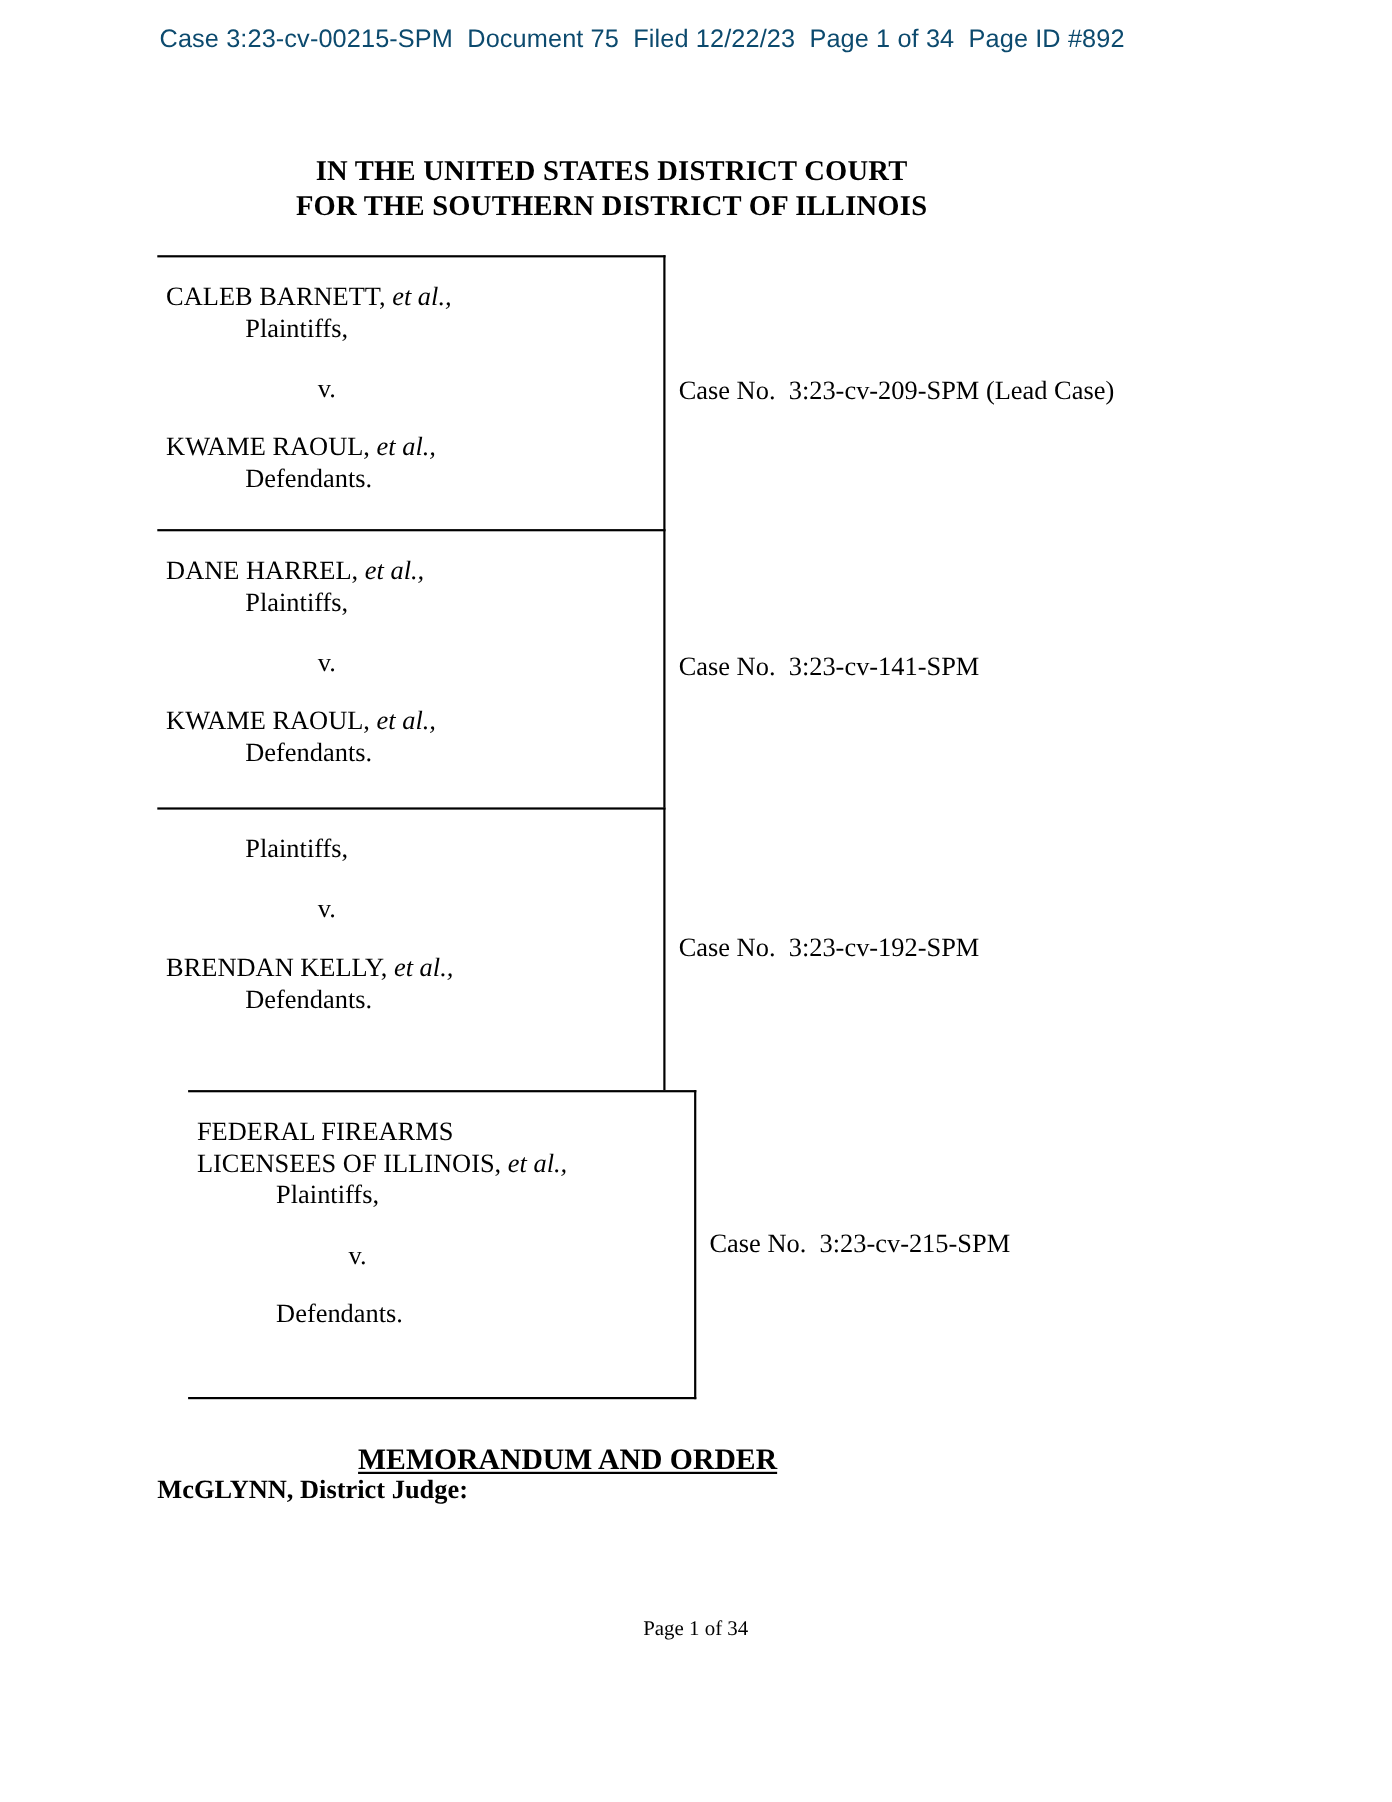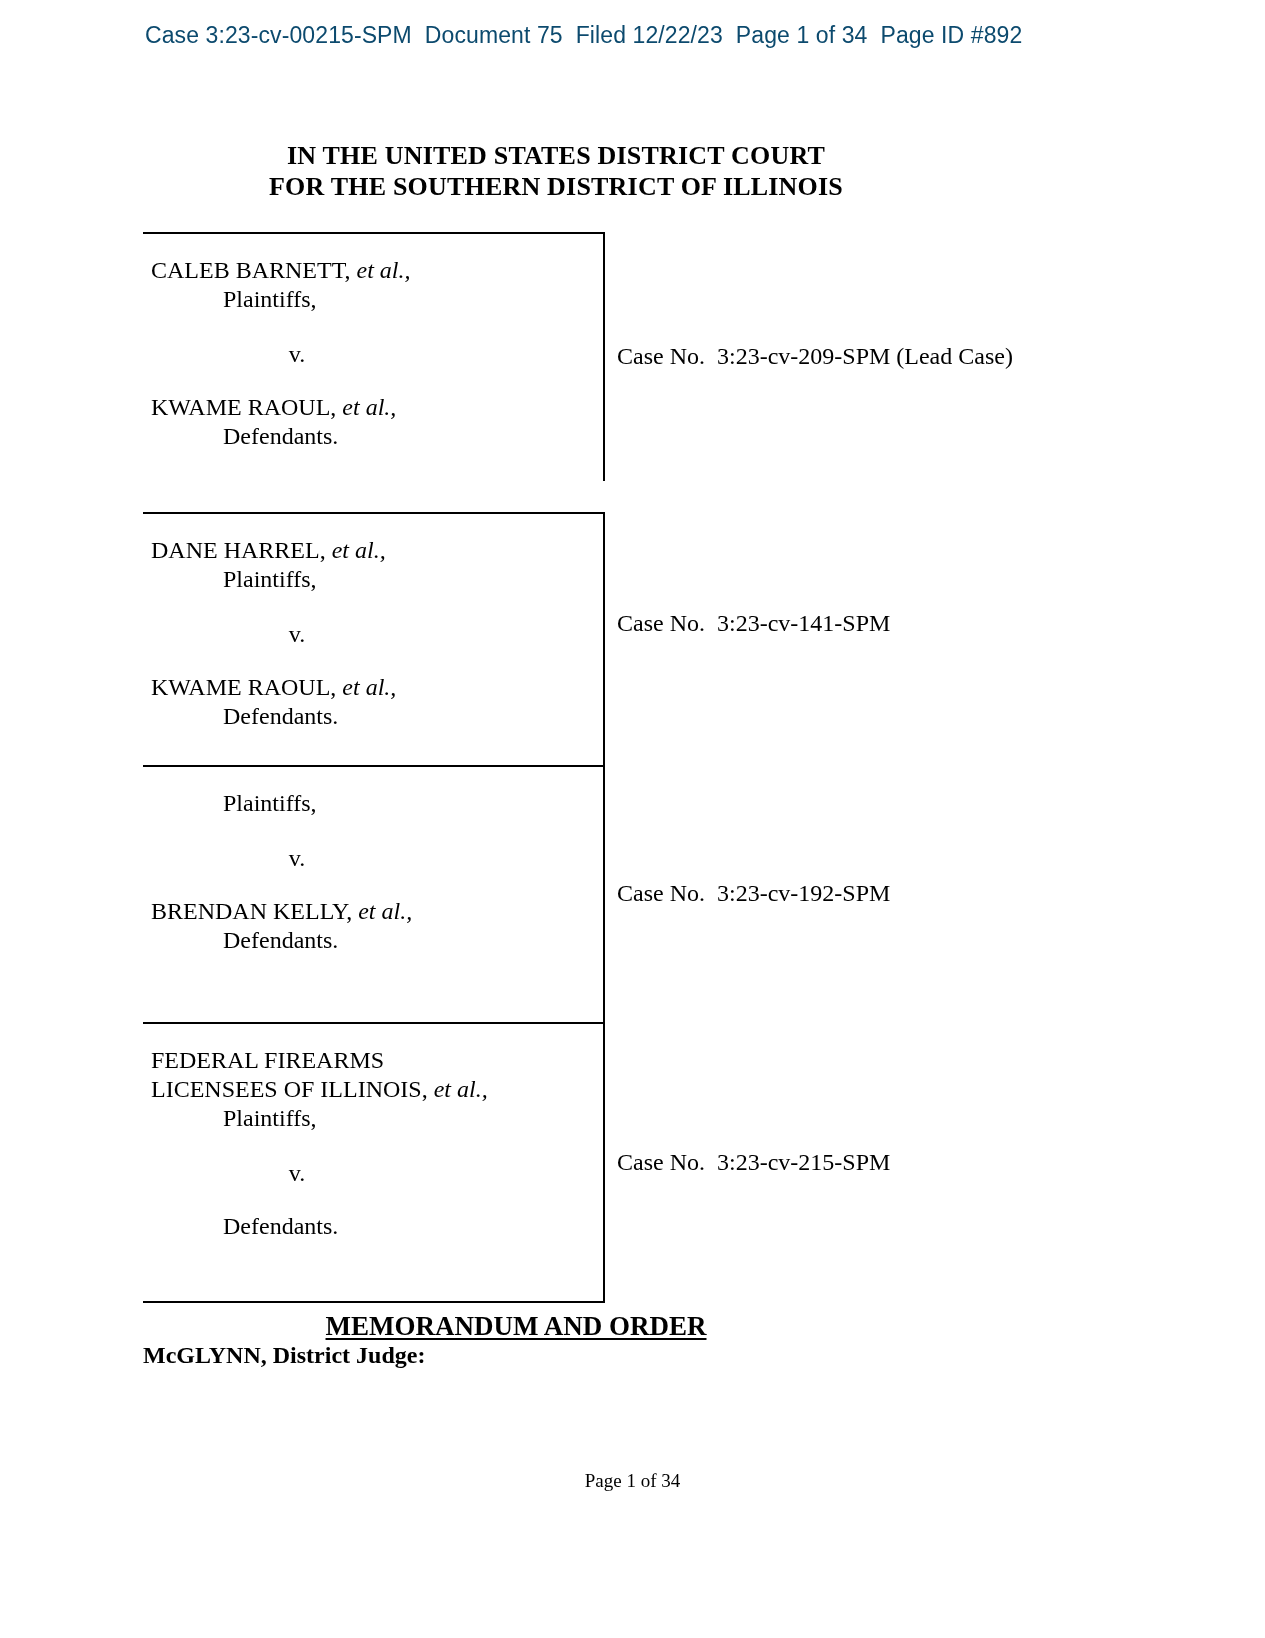--- a/index.html
+++ b/index.html
@@ -95,7 +95,7 @@
 
   
   .cap-row.r1 .cap-left { min-height: 249px; }
-  .cap-row.r2 .cap-left { min-height: 253px; margin-top: 31px; }
+  .cap-row.r2 .cap-left { min-height: 253px; }
   .cap-row.r3 .cap-left { min-height: 257px; }
   .cap-row.r4 .cap-left { min-height: 281px; }
 

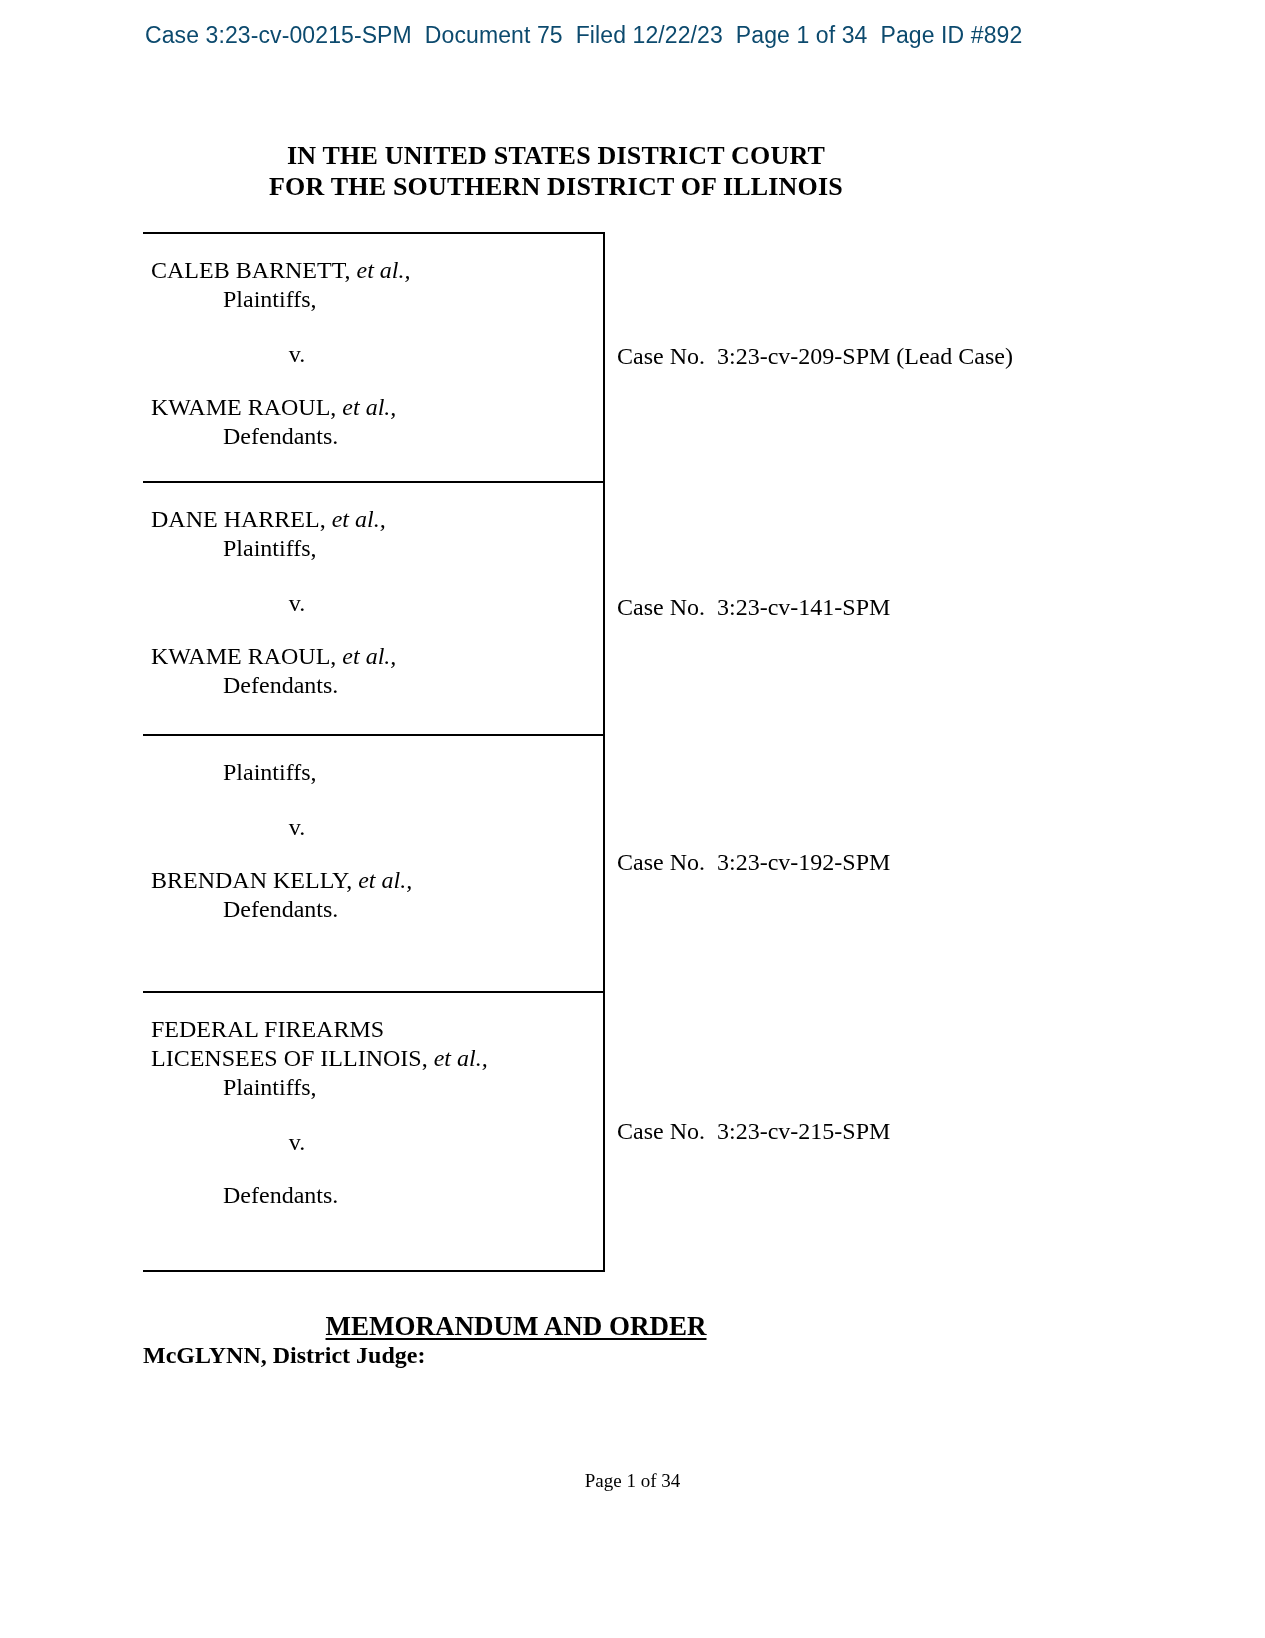--- a/index.html
+++ b/index.html
@@ -66,6 +66,7 @@
   }
   .cap-row.last .cap-left {
     border-bottom: 2px solid #000;
+    margin-left: 28px;
   }
   .cap-right {
     flex: 1;

